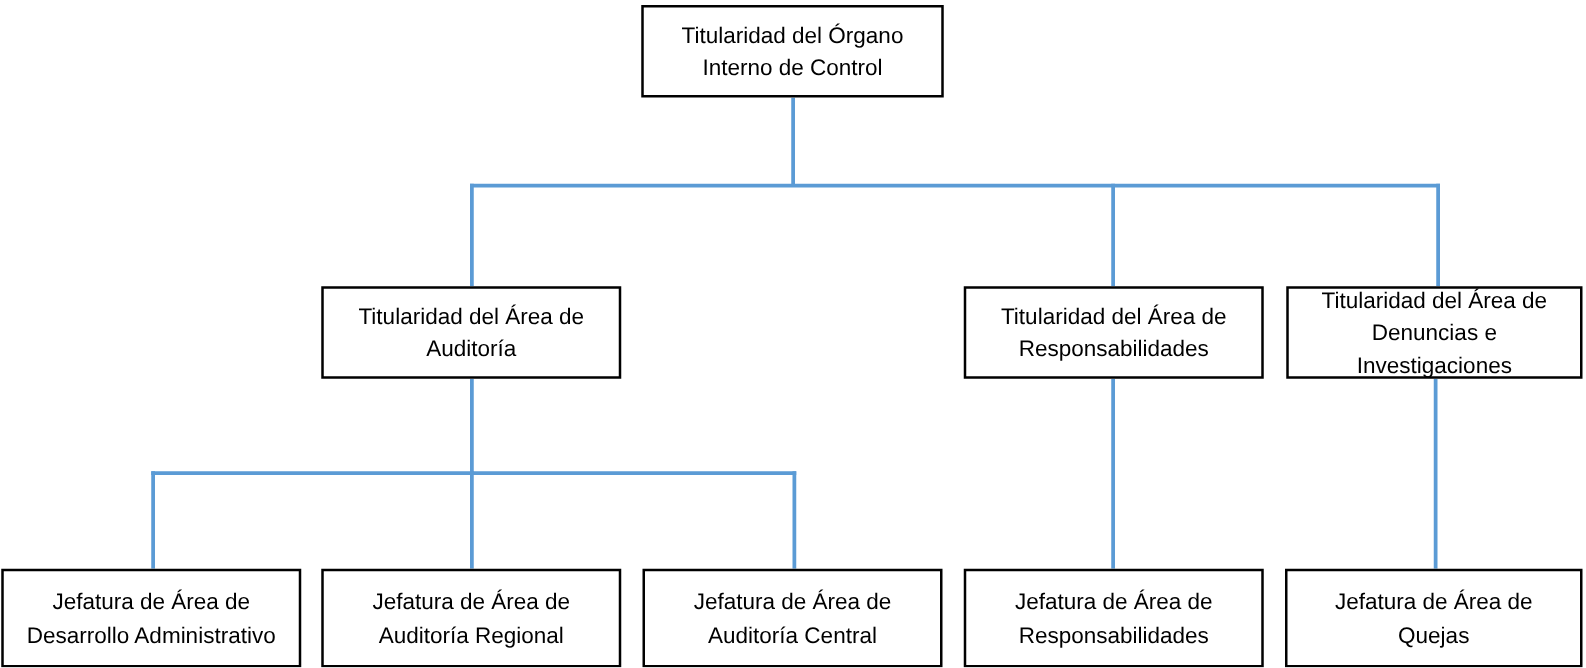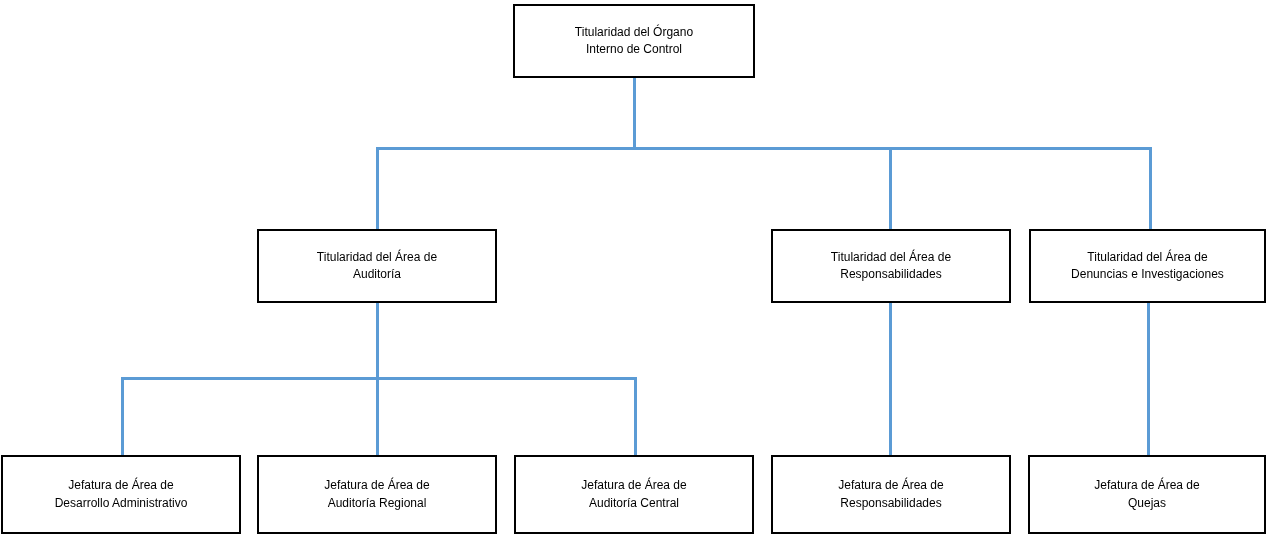--- a/index.html
+++ b/index.html
@@ -29,7 +29,7 @@
     z-index: 2;
   }
   .node .node-label {
-    font-size: 12px;
+    font-size: 18px;
     line-height: 1.45;
     color: #000000;
     padding: 0 6px;

